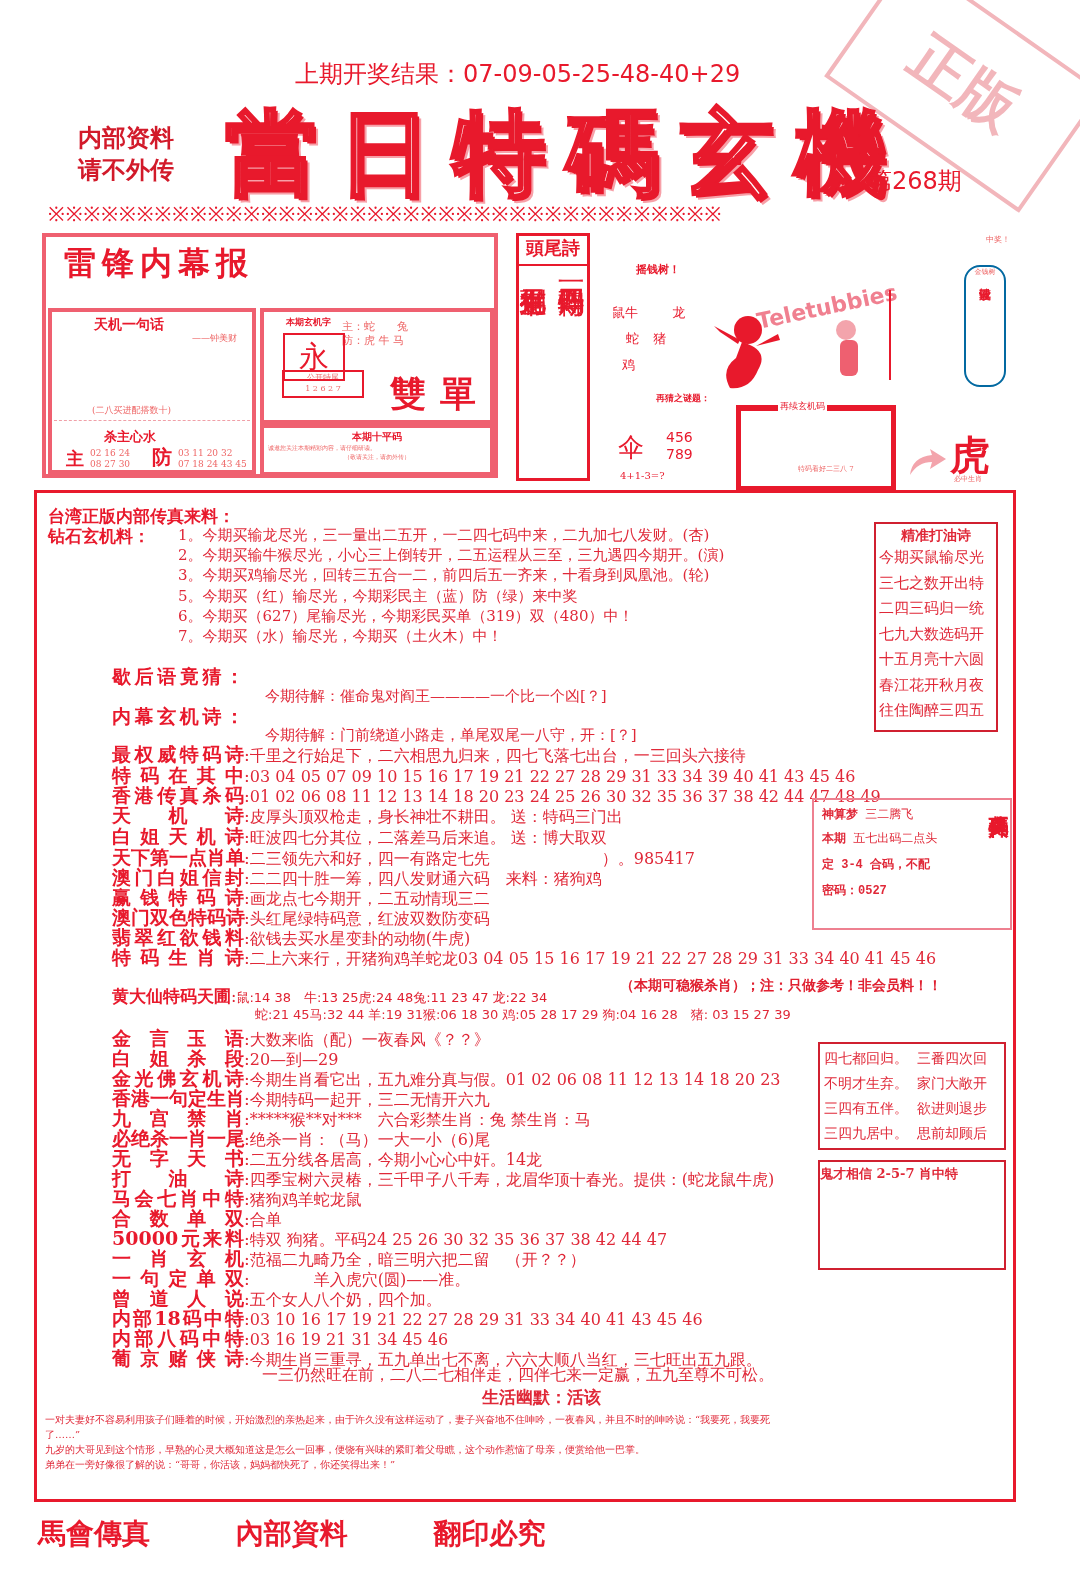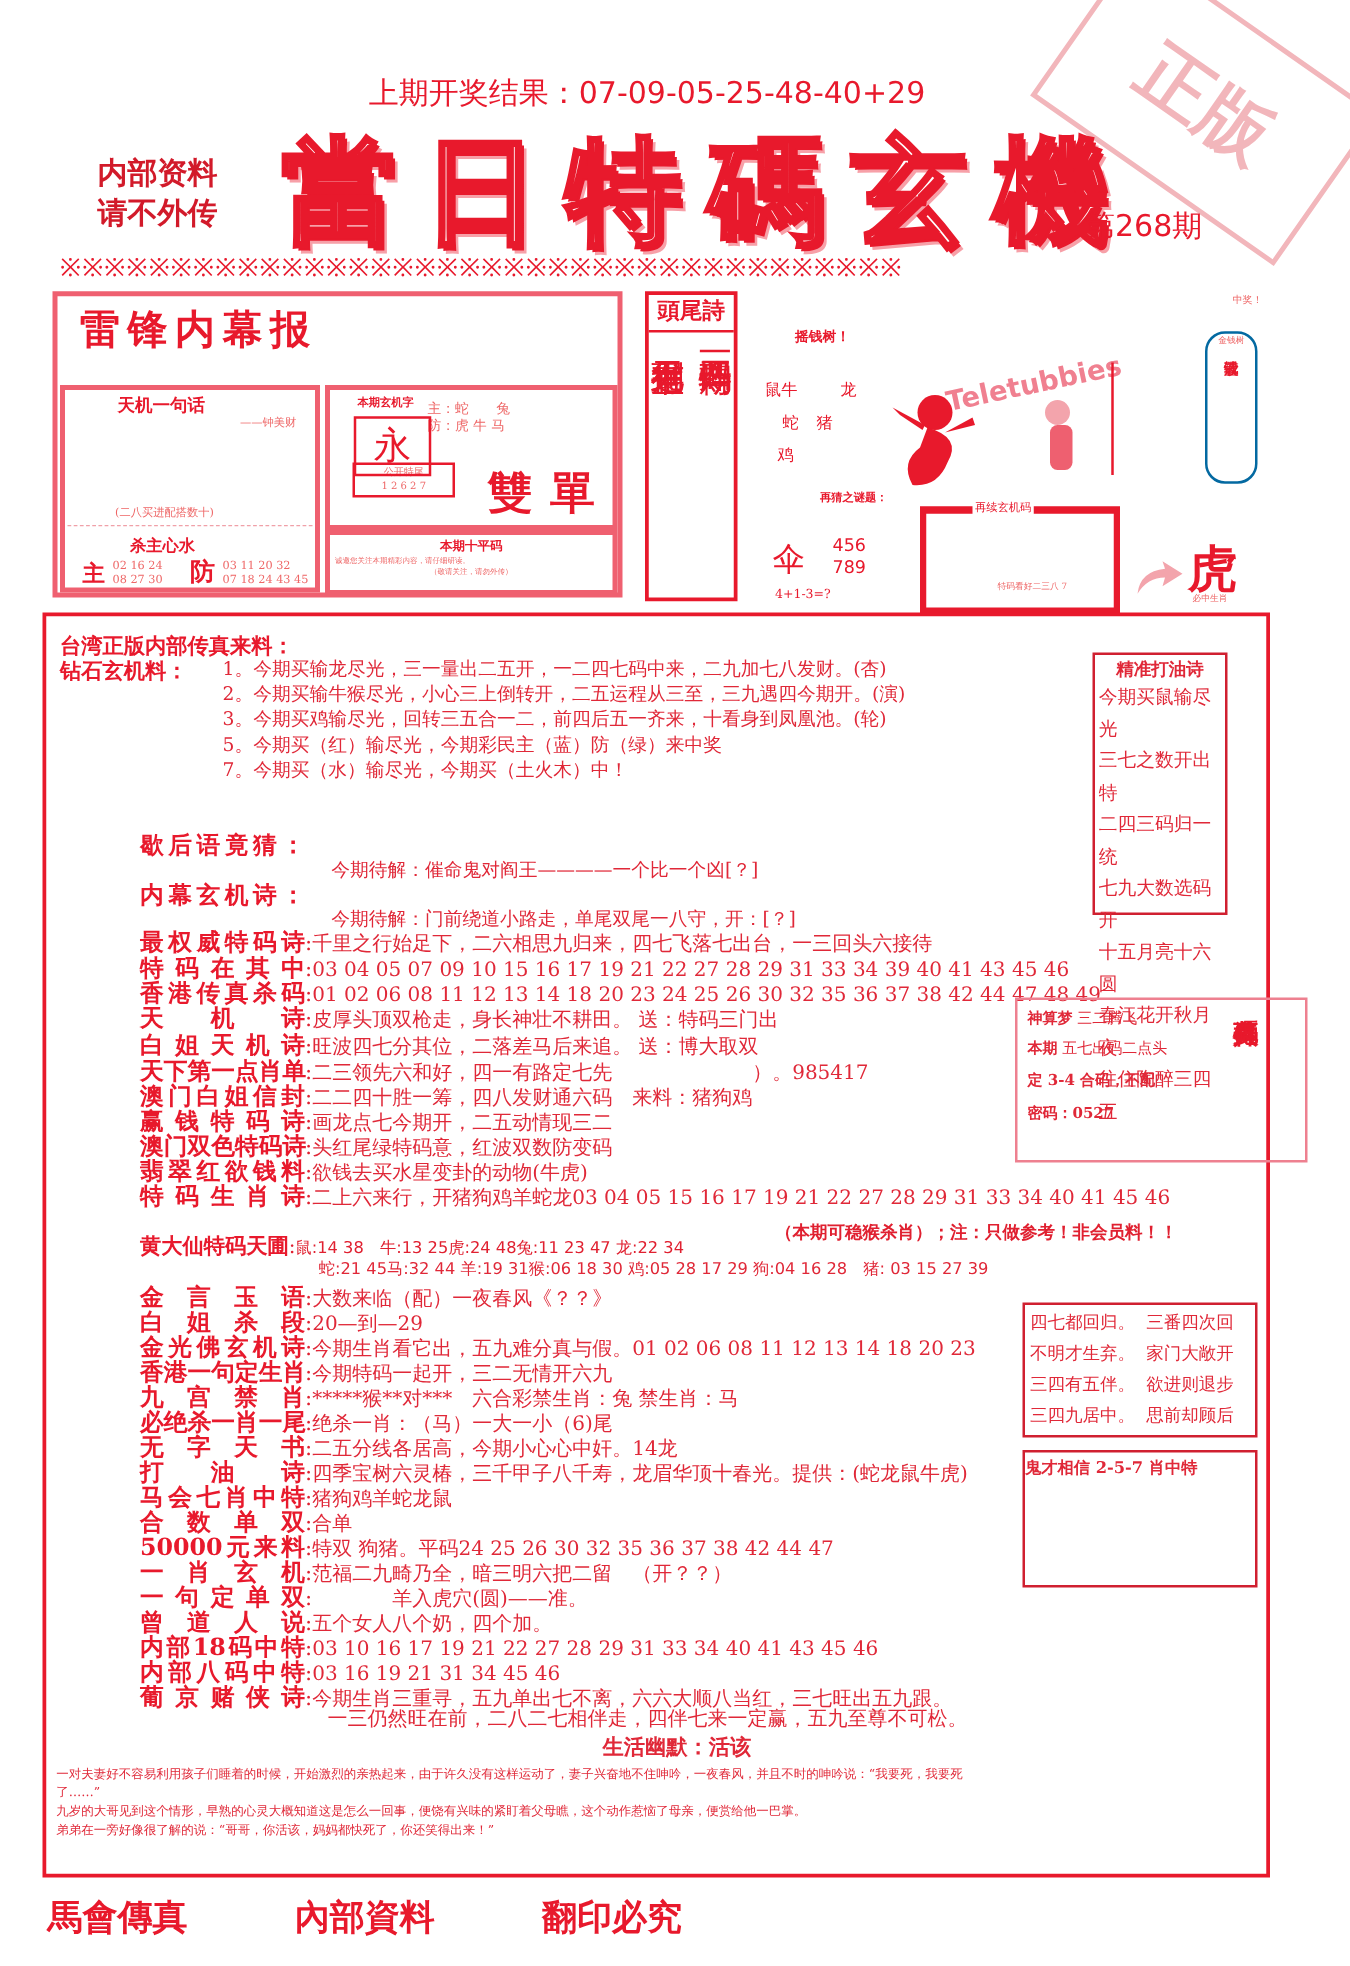--- a/index.html
+++ b/index.html
@@ -198,7 +198,7 @@
 <div class="row" style="top:1349px;"><span class="lbl">葡京赌侠诗</span>:<span class="val">今期生肖三重寻，五九单出七不离，六六大顺八当红，三七旺出五九跟。</span></div>
 <div class="abs val" style="left:262px;top:1365px;white-space:nowrap;">一三仍然旺在前，二八二七相伴走，四伴七来一定赢，五九至尊不可松。</div>
 
-<div class="rbox" style="left:874px;top:522px;width:108px;height:210px;">
+<div class="rbox" style="left:874px;top:522px;width:124px;height:210px;">
   <div style="text-align:center;font-weight:bold;font-size:14px;margin-top:3px;">精准打油诗</div>
   <div style="padding-left:3px;line-height:25.5px;font-size:15px;">
     <div>今期买鼠输尽光</div>

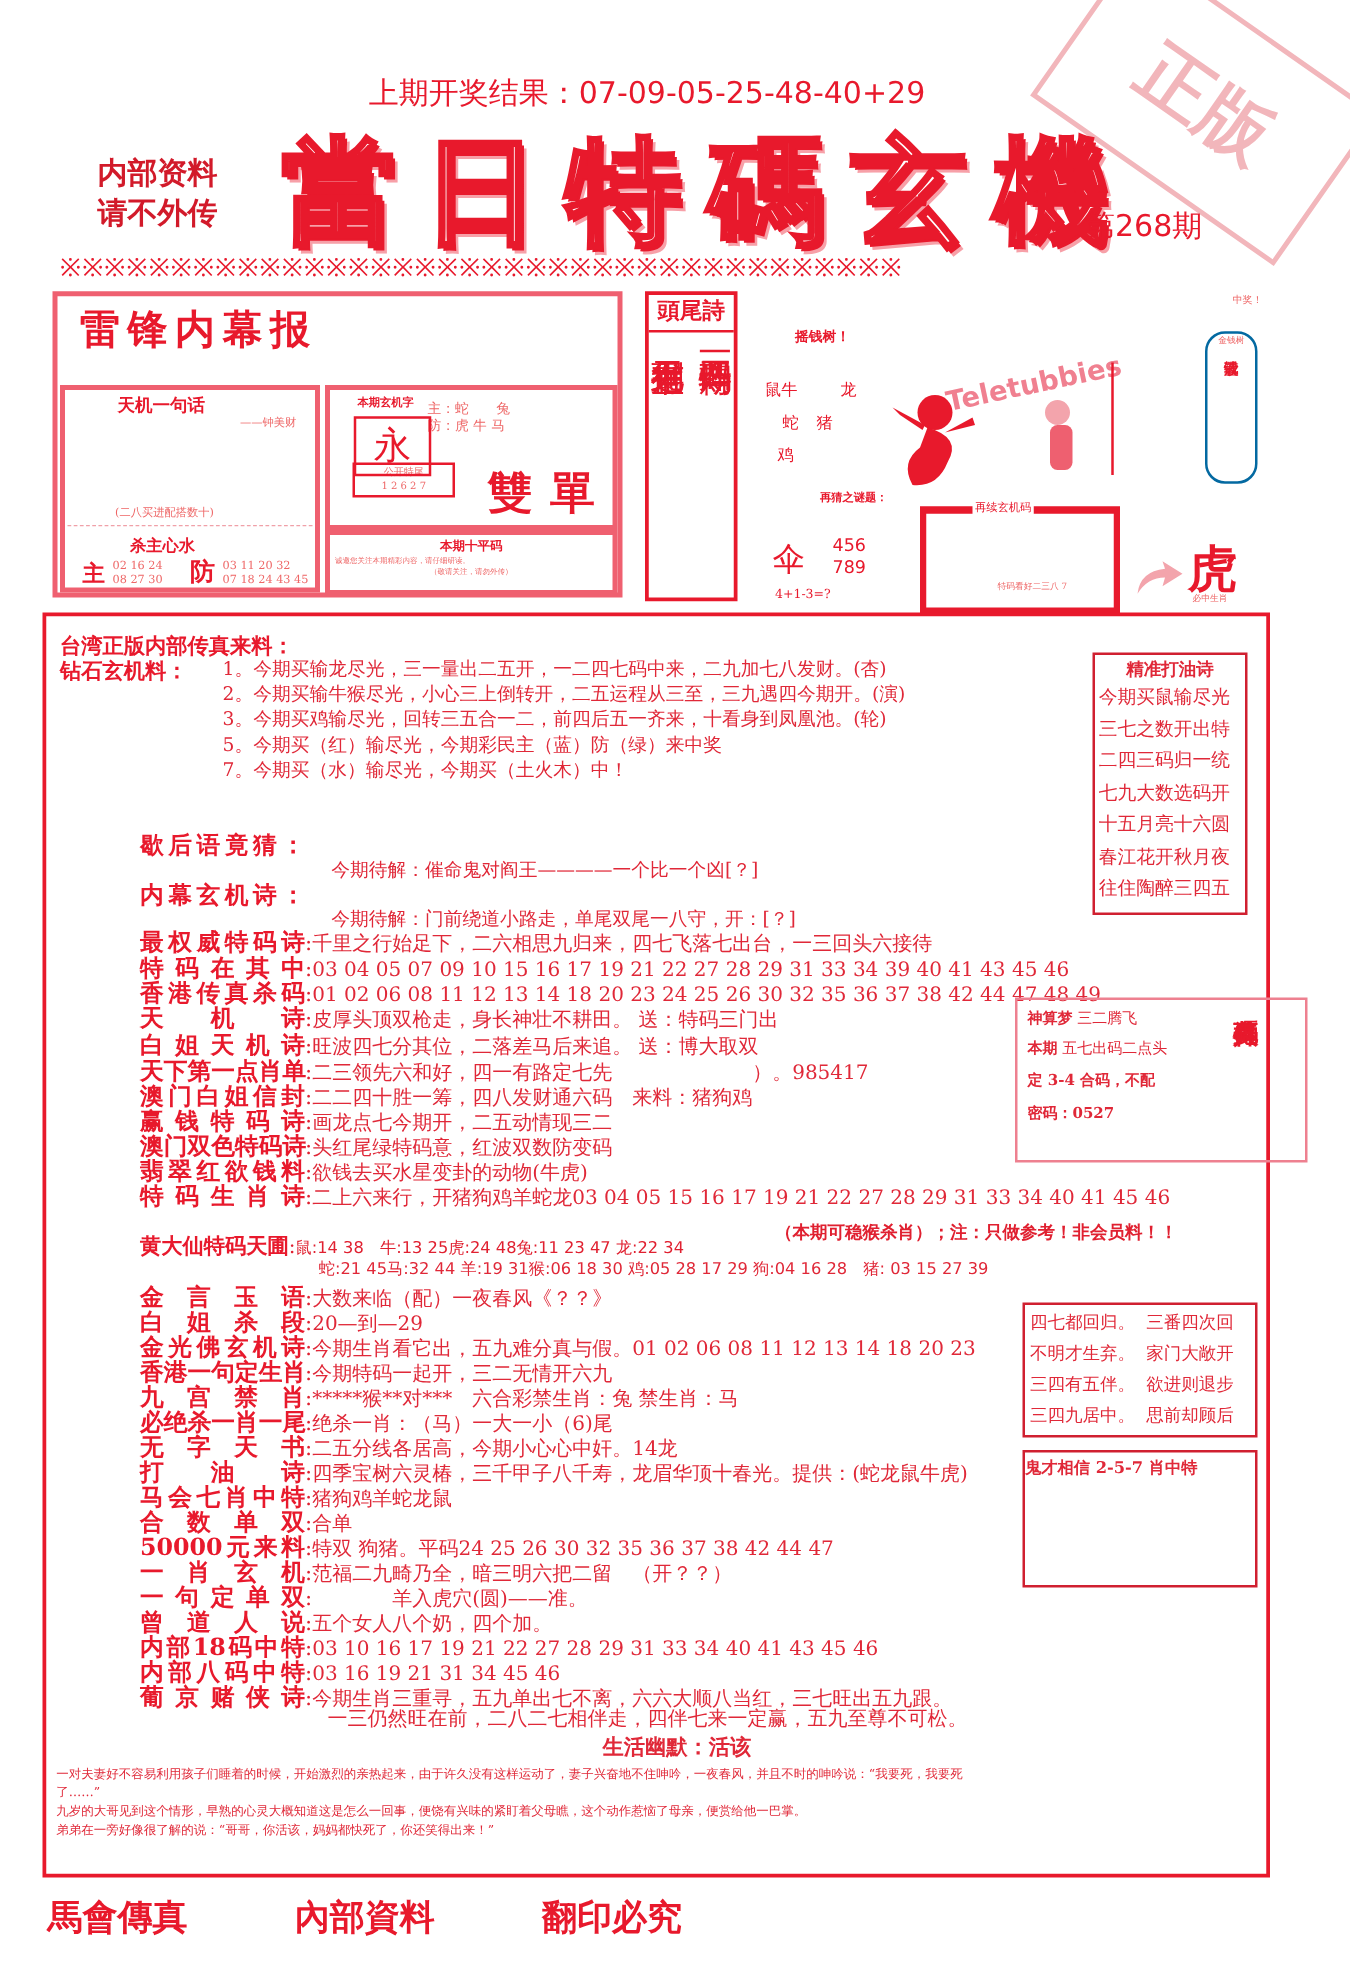--- a/index.html
+++ b/index.html
@@ -153,6 +153,7 @@
   <div>2。今期买输牛猴尽光，小心三上倒转开，二五运程从三至，三九遇四今期开。(演)</div>
   <div>3。今期买鸡输尽光，回转三五合一二，前四后五一齐来，十看身到凤凰池。(轮)</div>
   <div>5。今期买（红）输尽光，今期彩民主（蓝）防（绿）来中奖</div>
+  <div>6。今期买（627）尾输尽光，今期彩民买单（319）双（480）中！</div>
   <div>7。今期买（水）输尽光，今期买（土火木）中！</div>
 </div>
 

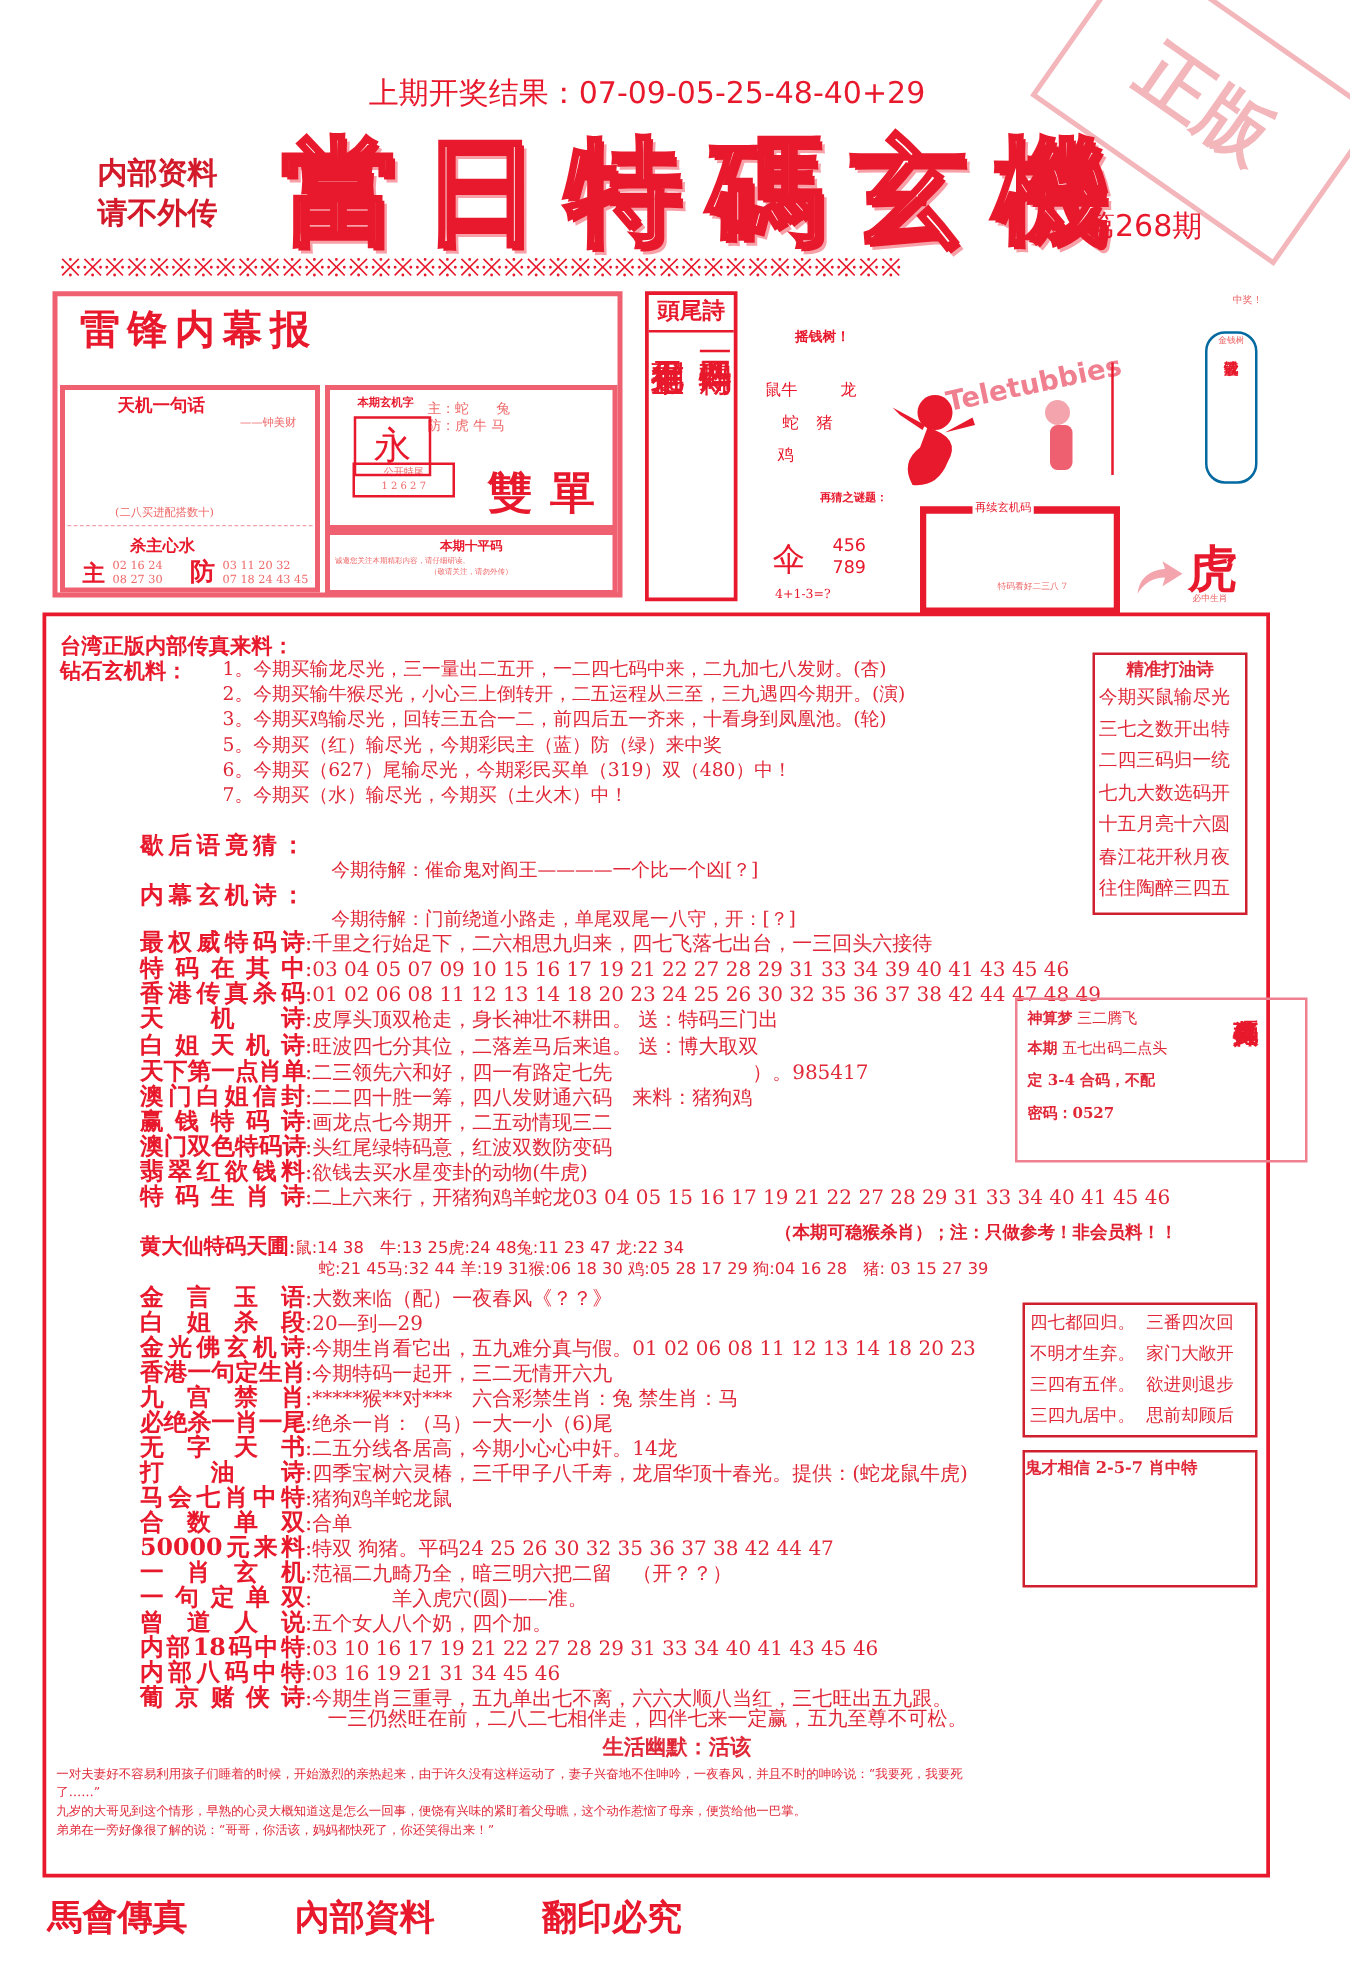--- a/index.html
+++ b/index.html
@@ -212,7 +212,7 @@
   </div>
 </div>
 
-<div class="rbox" style="left:812px;top:798px;width:234px;height:132px;border-color:#ee8090;">
+<div class="rbox" style="left:812px;top:798px;width:200px;height:132px;border-color:#ee8090;font-family:Liberation Mono, monospace;">
   <div class="abs" style="left:8px;top:6px;font-size:12px;"><b>神算梦</b> <span>三二腾飞</span></div>
   <div class="abs" style="left:8px;top:30px;font-size:12px;"><b>本期</b> <span>五七出码二点头</span></div>
   <div class="abs" style="left:8px;top:56px;font-size:12px;font-weight:bold;">定 3-4 合码，不配</div>

